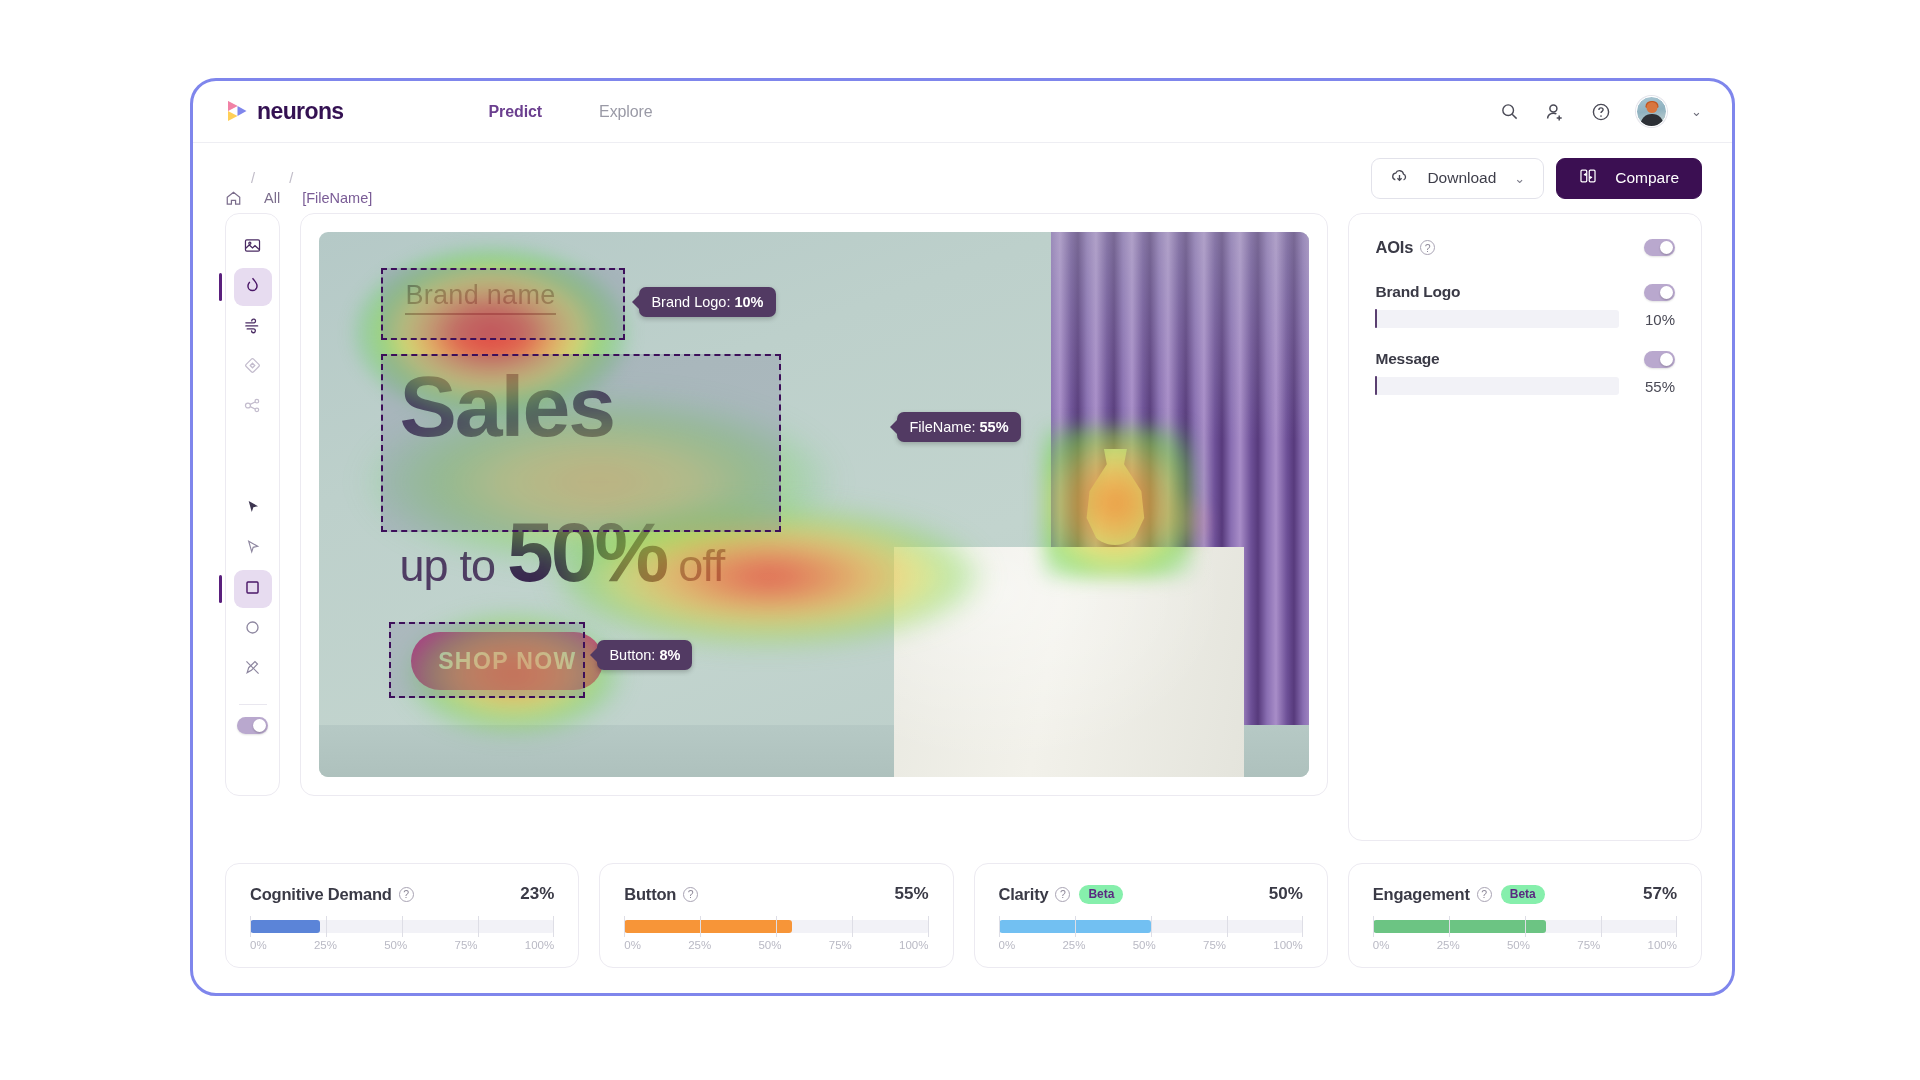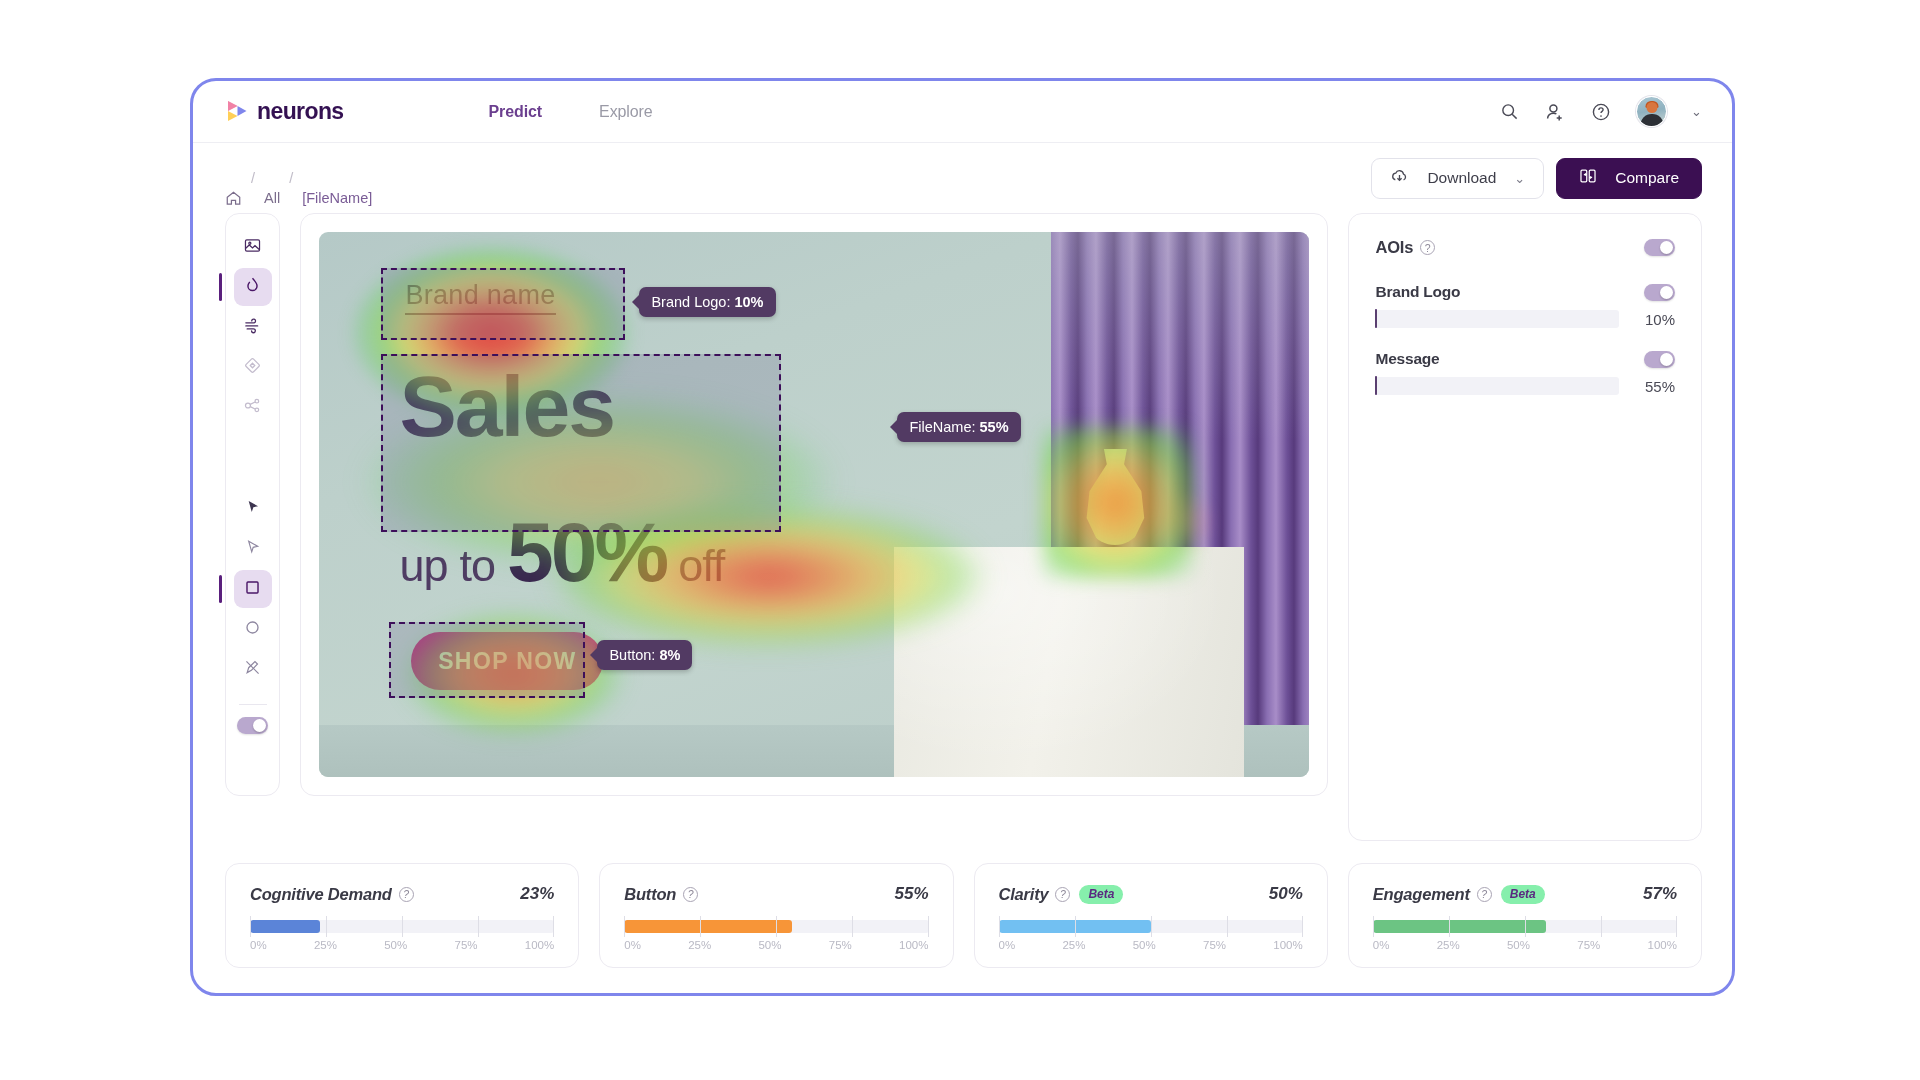--- a/index.html
+++ b/index.html
@@ -262,7 +262,7 @@
     flex:1; background:#fff; border:1px solid #eceaf1; border-radius:14px;
     padding: 20px 24px 16px;
   }
-  .metric-head { display:flex; align-items:center; margin-bottom:16px;font-style:italic; }
+  .metric-head { display:flex; align-items:center; margin-bottom:16px; }
   .metric-title { font-size:16.5px; font-weight:700; color:#3a3a46; letter-spacing:-.2px; }
   .beta {
     margin-left:9px; background:#86efac; color:#5a2a80; font-size:12px;

